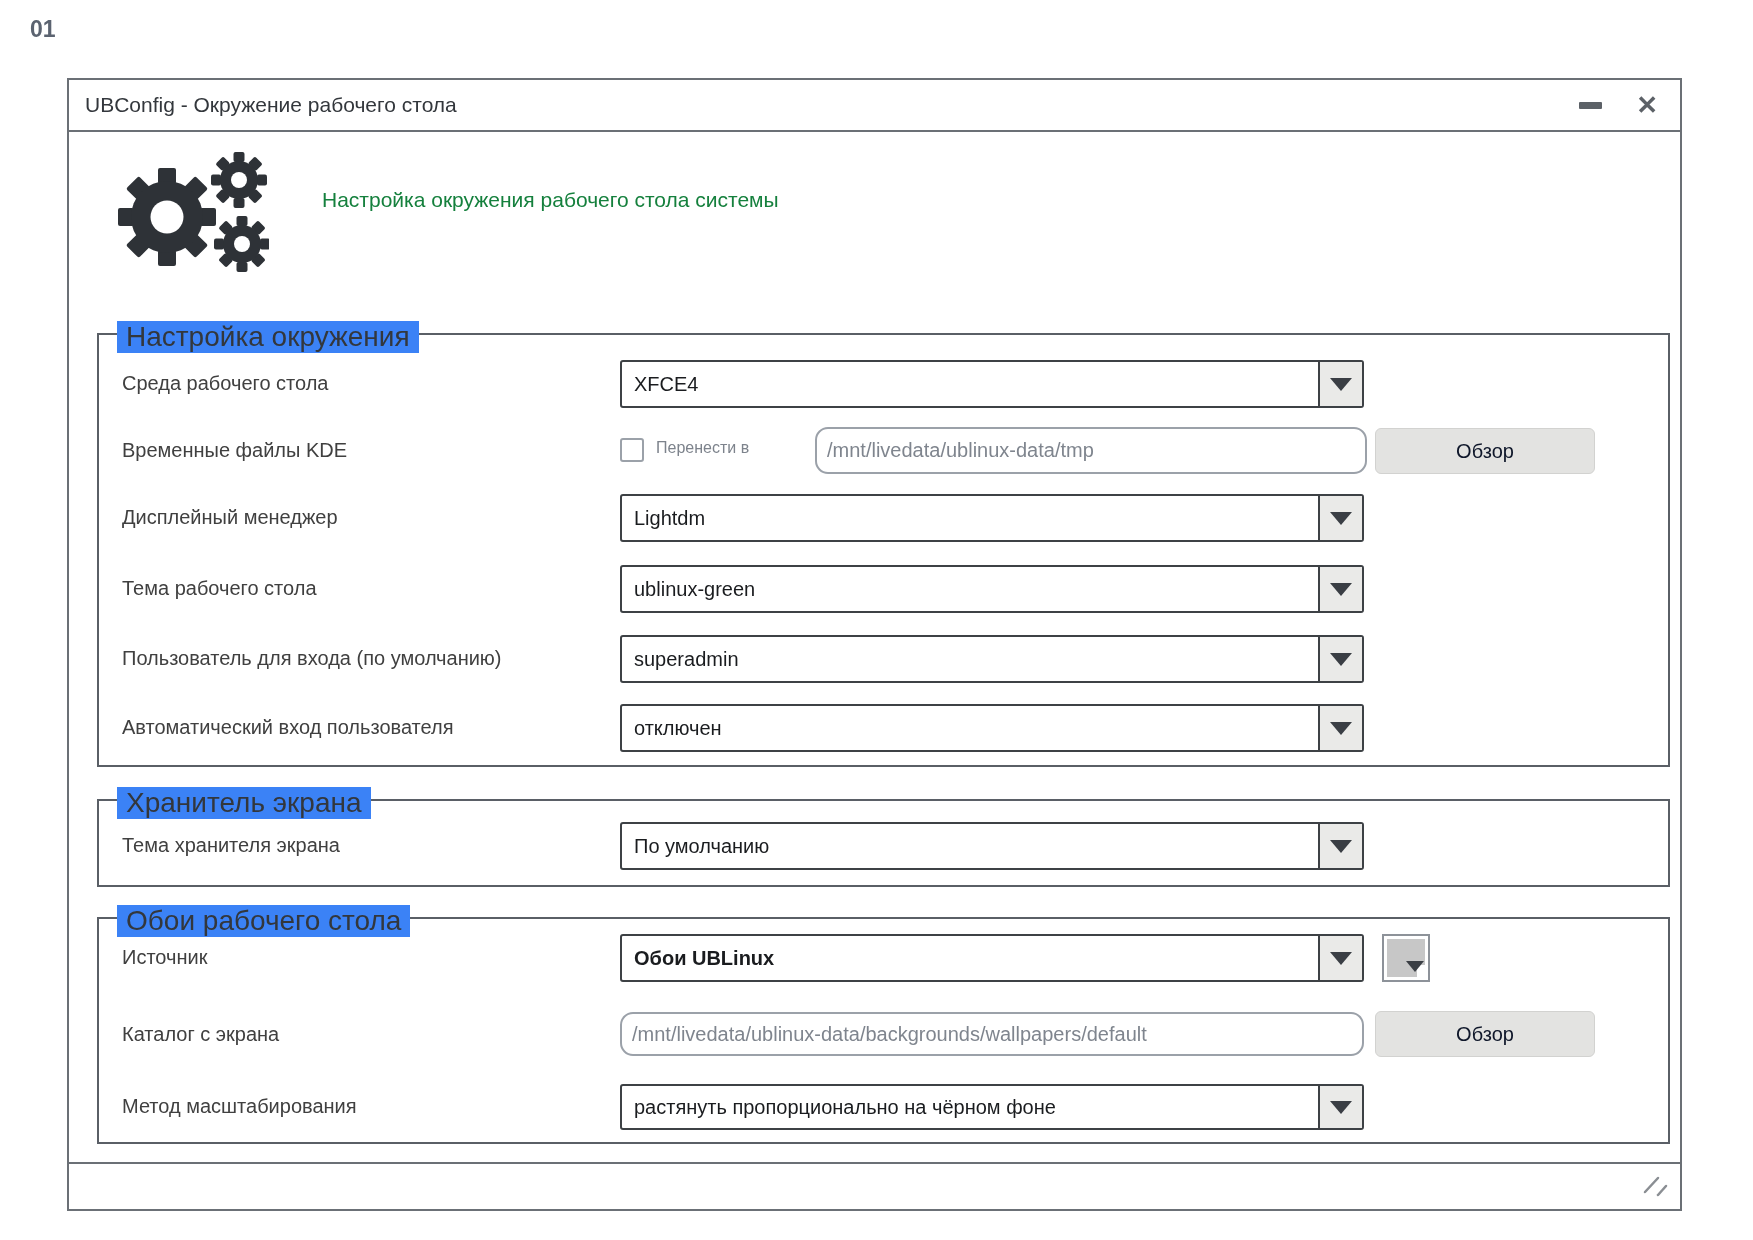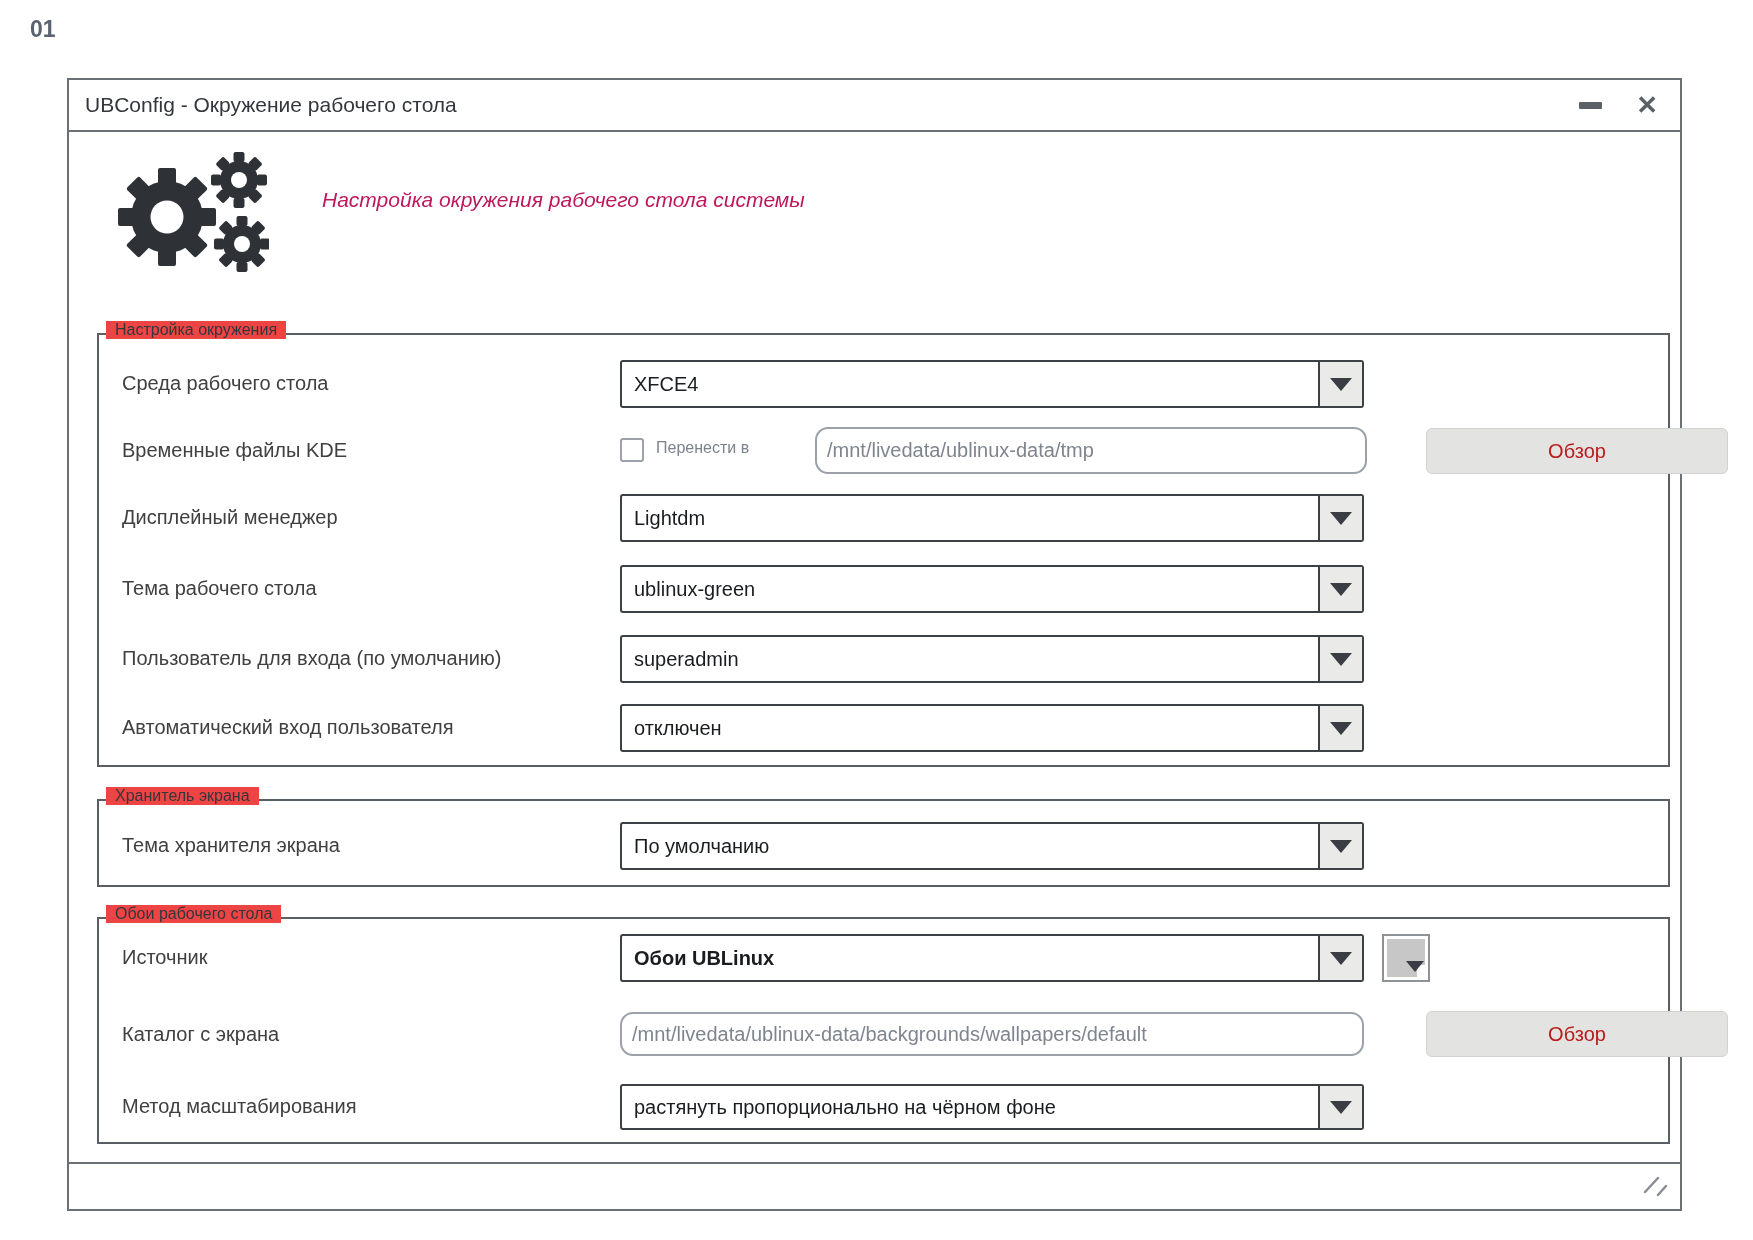--- a/index.html
+++ b/index.html
@@ -21,7 +21,7 @@
   .btn-close { font-size:26px; font-weight:bold; color:#5c6167; line-height:26px; cursor:default; }
 
   .app-icon { position:absolute; left:40px; top:64px; }
-  .app-desc { position:absolute; left:253px; top:108px; font-size:21px; color:#be185d;font-style:italic; }
+  .app-desc { position:absolute; left:253px; top:108px; font-size:21px; color:#15803d; }
 
   .groupbox { position:absolute; left:28px; width:1573px;
     border:2px solid #5a5f66; background:#fff; }

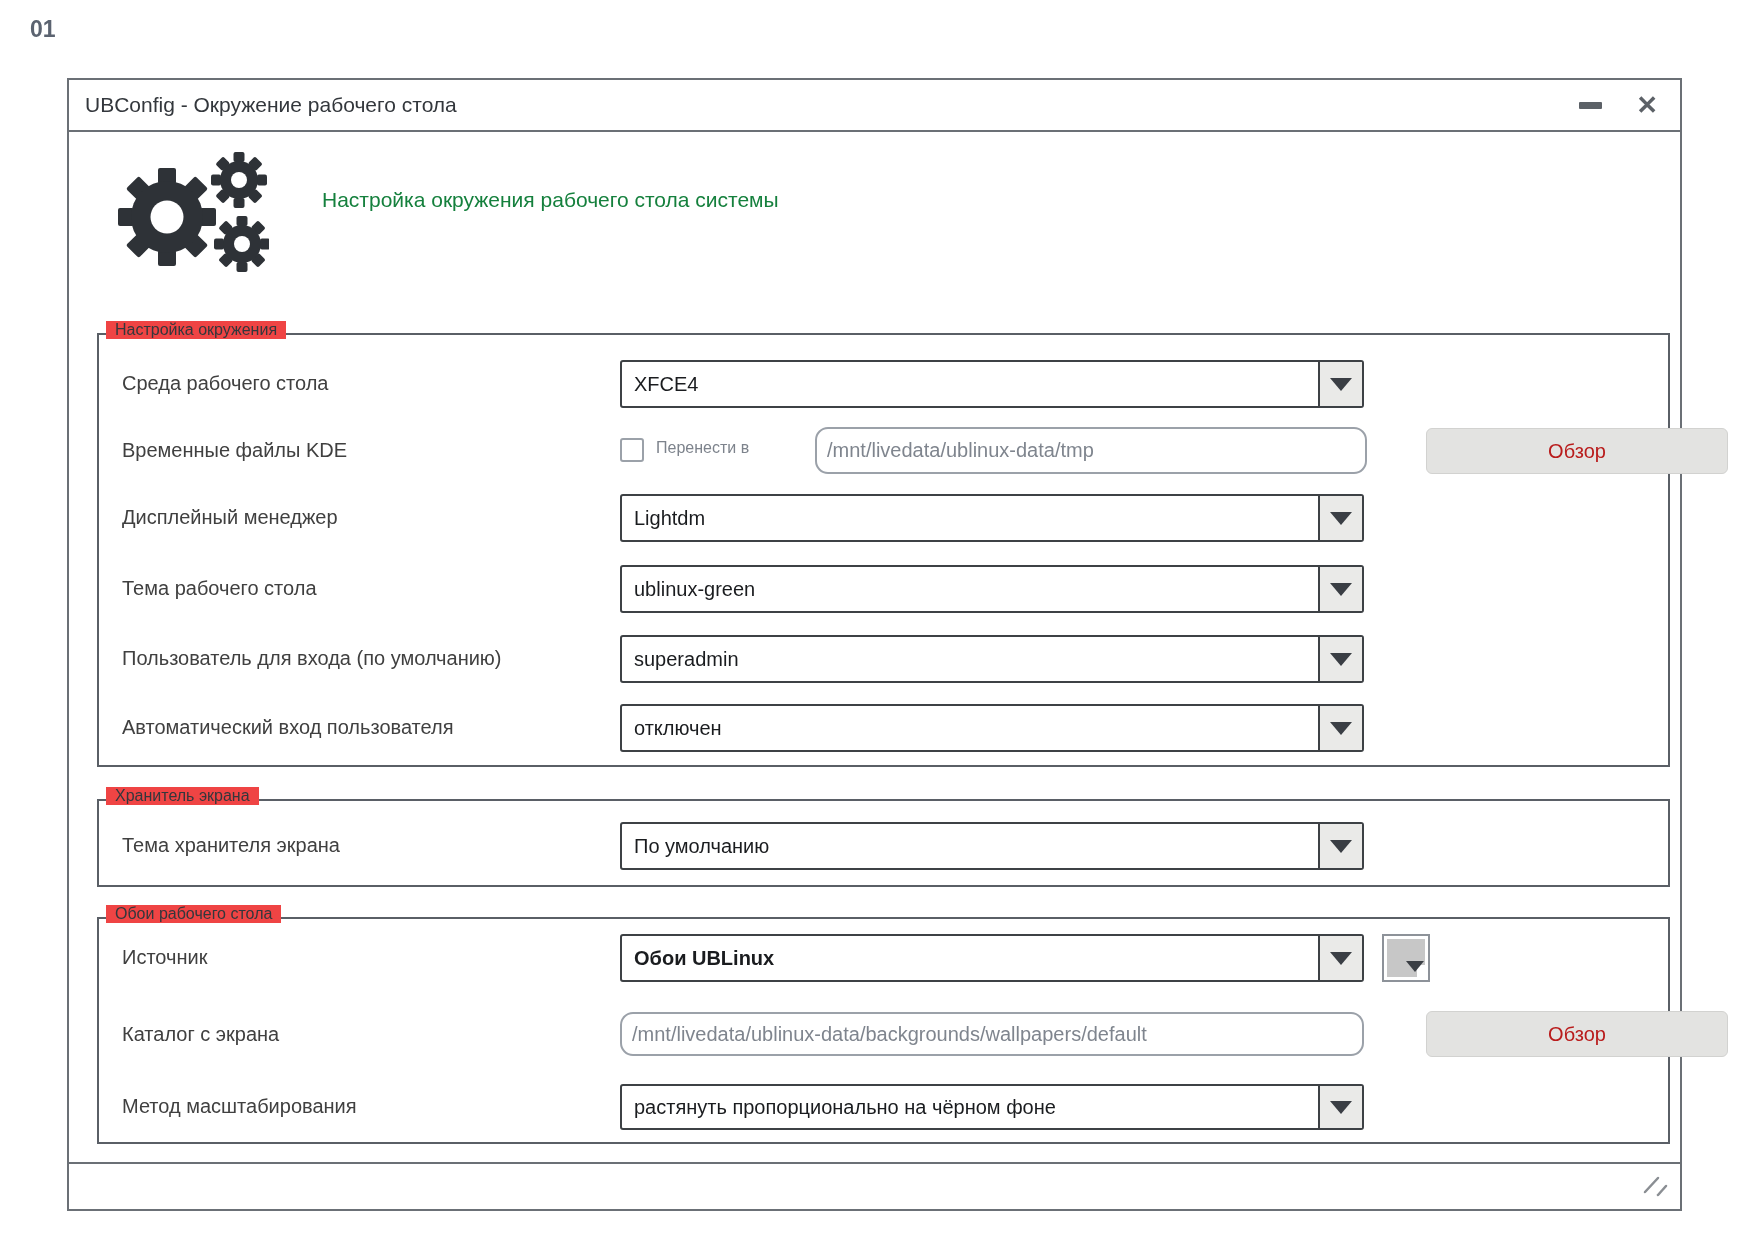--- a/index.html
+++ b/index.html
@@ -25,8 +25,8 @@
 
   .groupbox { position:absolute; left:28px; width:1573px;
     border:2px solid #5a5f66; background:#fff; }
-  .groupbox .legend { position:absolute; top:-14px; left:7px; background:#ef4444;
-    padding:0 9px; font-size:16px; color:#33373c; white-space:nowrap; }
+  .groupbox .legend { position:absolute; top:-14px; left:18px; background:#3b82f6;
+    padding:0 9px; font-size:28px; color:#33373c; white-space:nowrap; }
   #group-env { top:253px; height:434px; }
   #group-screensaver { top:719px; height:88px; }
   #group-wallpaper { top:837px; height:227px; }

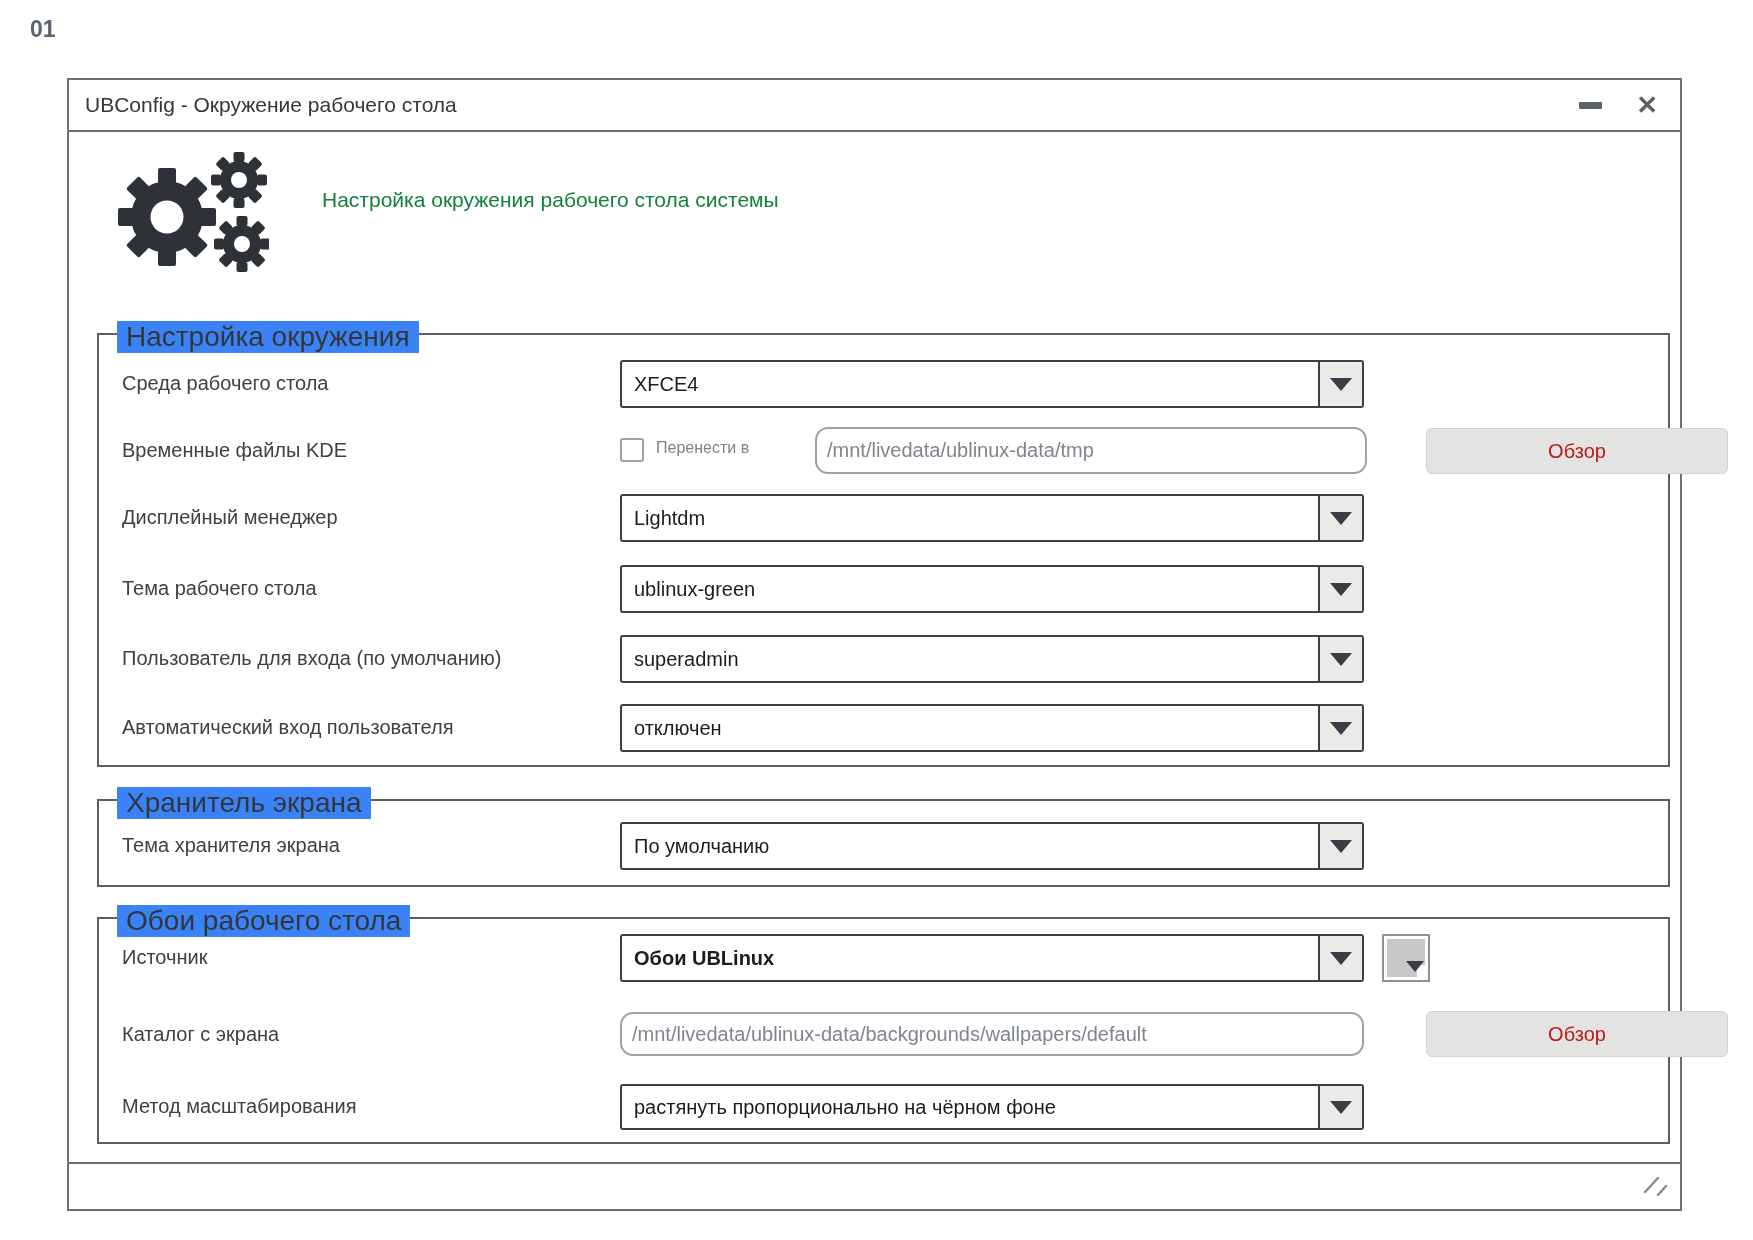--- a/index.html
+++ b/index.html
@@ -47,9 +47,9 @@
     background:#fff; font-family:"Liberation Sans",sans-serif; font-size:20px;
     color:#7f858e; padding:0 10px; width:552px; }
 
-  .browse-btn { position:absolute; left:1327px; width:302px; height:46px;
+  .browse-btn { position:absolute; left:1276px; width:220px; height:46px;
     background:#e3e3e1; border:1px solid #d2d2d0; border-radius:6px;
-    font-size:20px; color:#b91c1c; display:flex; align-items:center; justify-content:center;
+    font-size:20px; color:#0f172a; display:flex; align-items:center; justify-content:center;
     cursor:default; }
 
   .checkbox { position:absolute; width:24px; height:24px; border:2px solid #9ba1a9;

